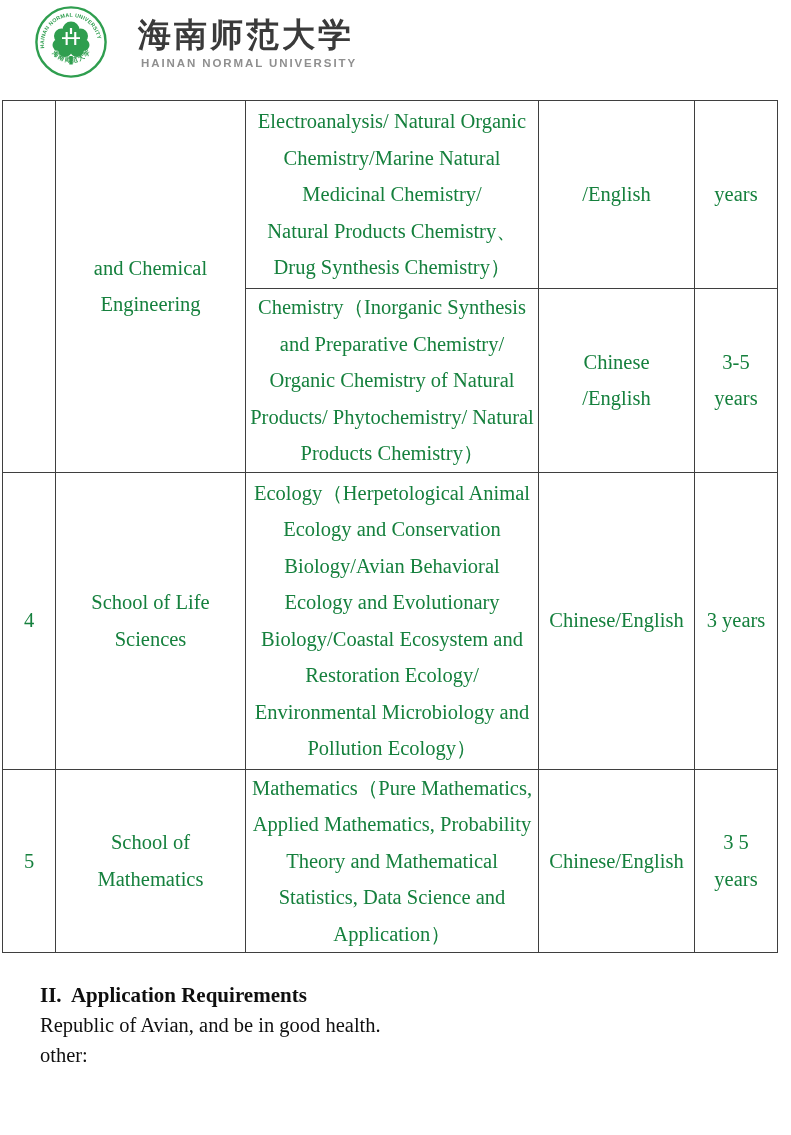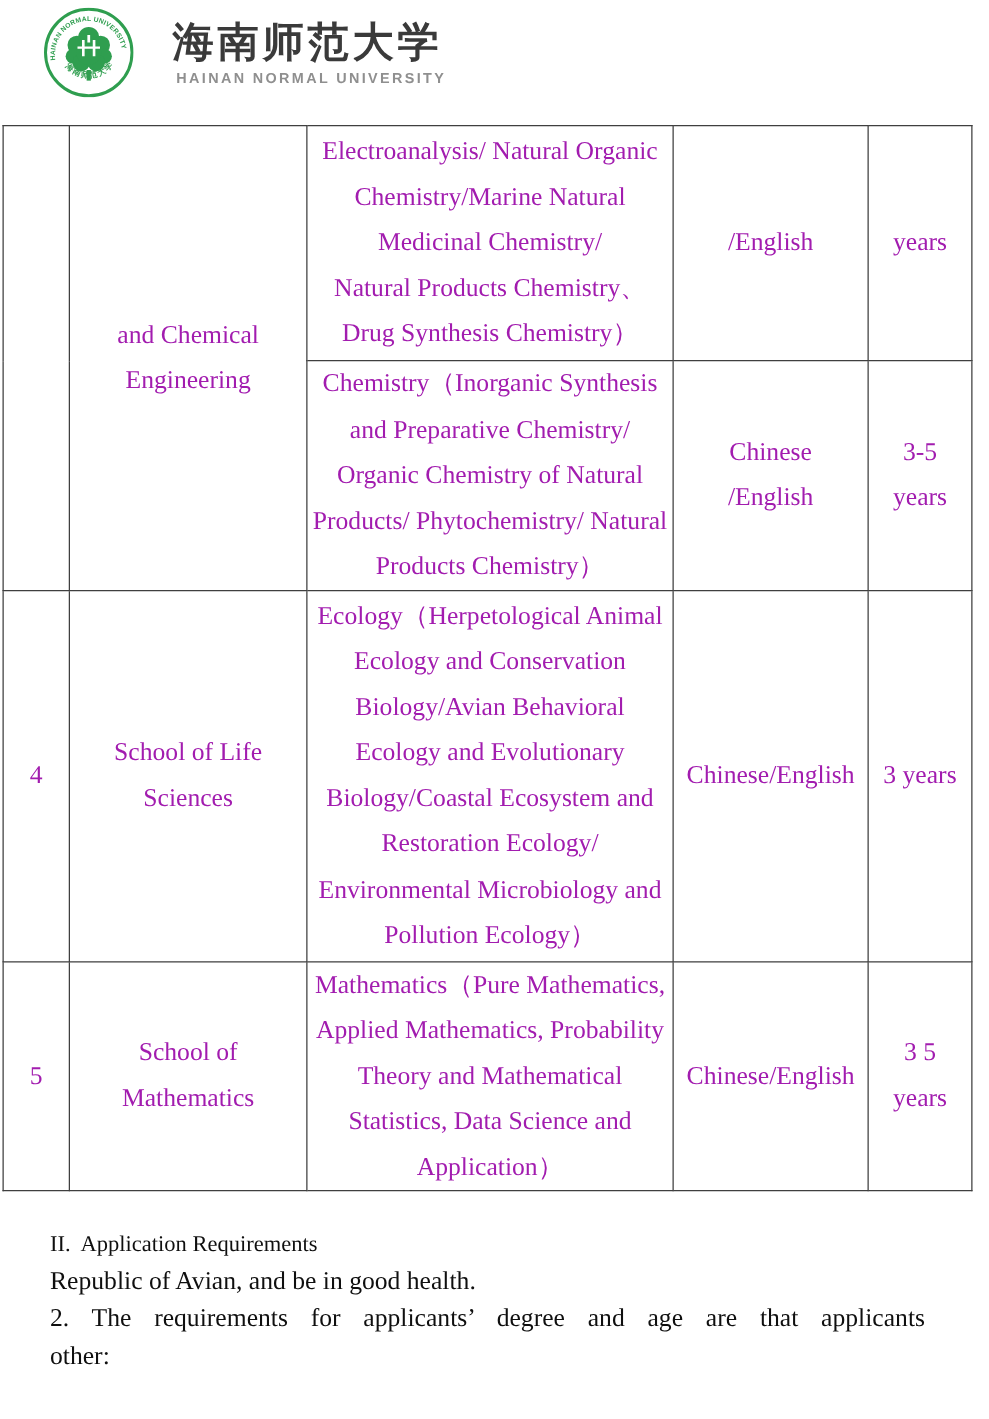--- a/index.html
+++ b/index.html
@@ -47,7 +47,7 @@
     white-space:pre-line;
     font-size:20.5px;
     line-height:36.5px;
-    color:#a21caf;
+    color:#15803d;
   }
   tr.r1 { height:188px; }
   tr.r2 { height:180px;margin-top:32px; }

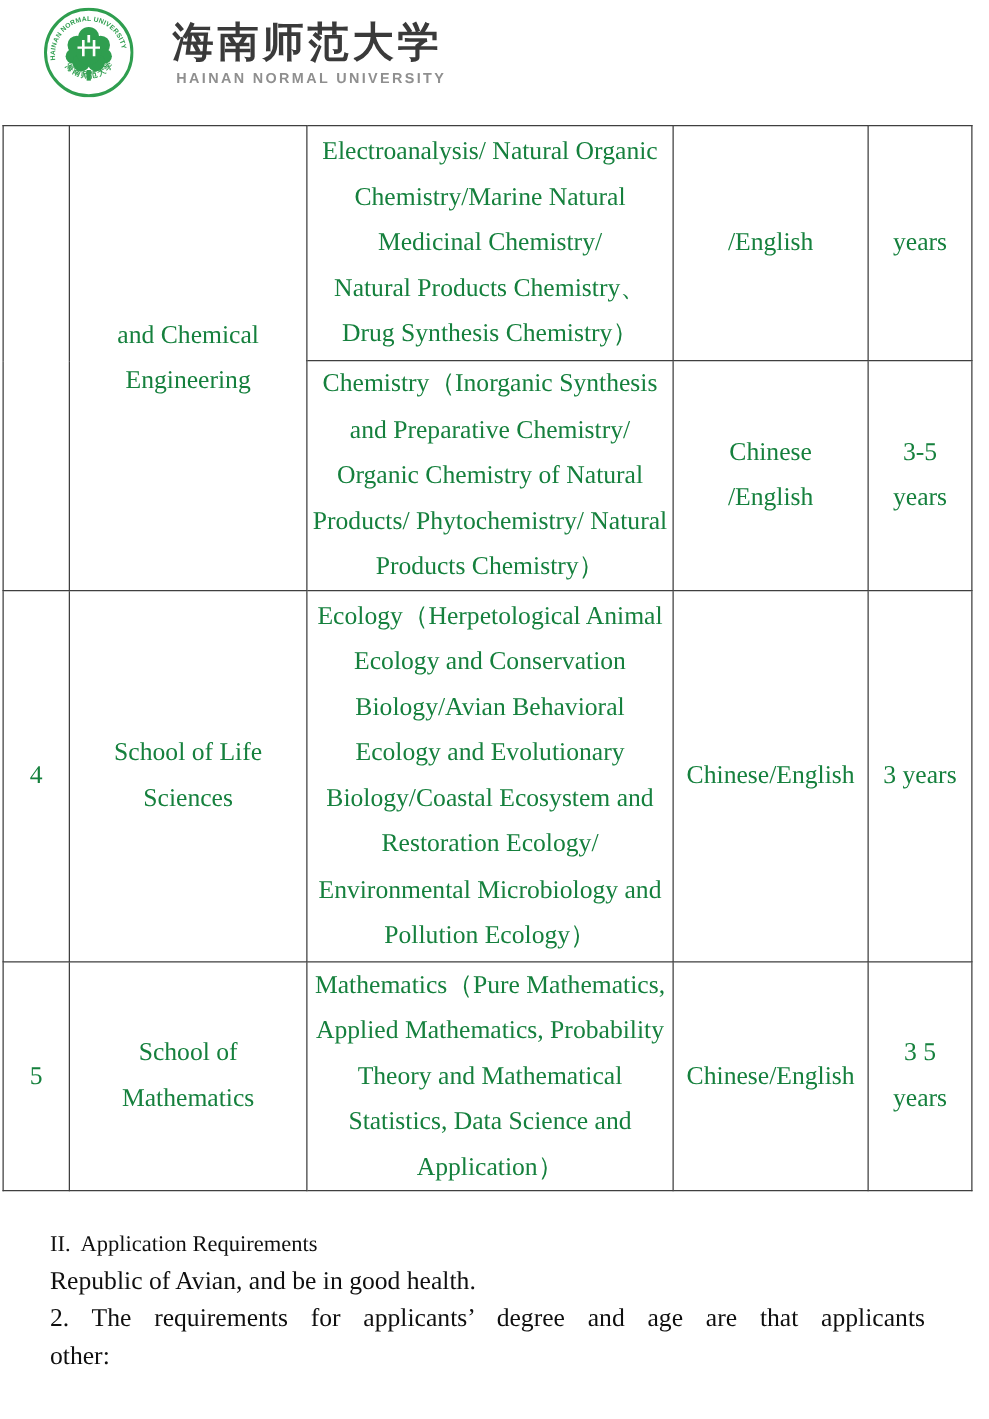--- a/index.html
+++ b/index.html
@@ -62,7 +62,7 @@
     font-size:20.5px; color:#0f0f0f;
   }
   .content h2 {
-    font-size:18px; line-height:29px; font-weight:400;
+    font-size:21px; line-height:29px; font-weight:700;
     white-space:pre; margin:0;
   }
   .content .line { line-height:30px; }

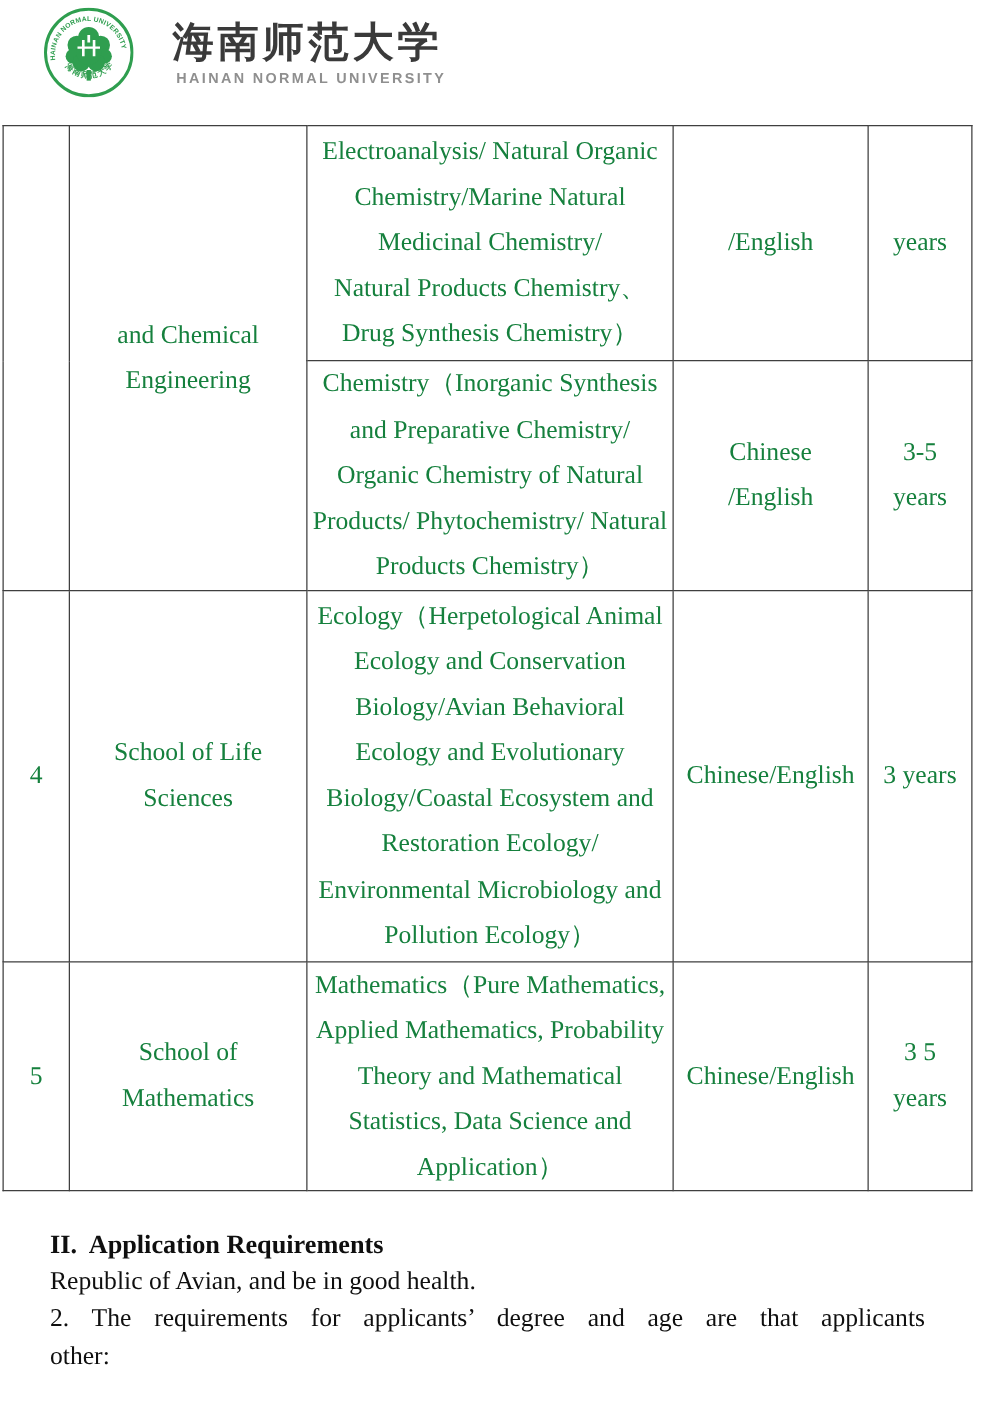--- a/index.html
+++ b/index.html
@@ -181,7 +181,6 @@
       <div class="line">Republic of Avian, and be in good health.</div>
     </div>
     <div>
-      <div class="jline">2. The requirements for applicants’ degree and age are that applicants</div>
       <div class="line">other:</div>
     </div>
   </div>

